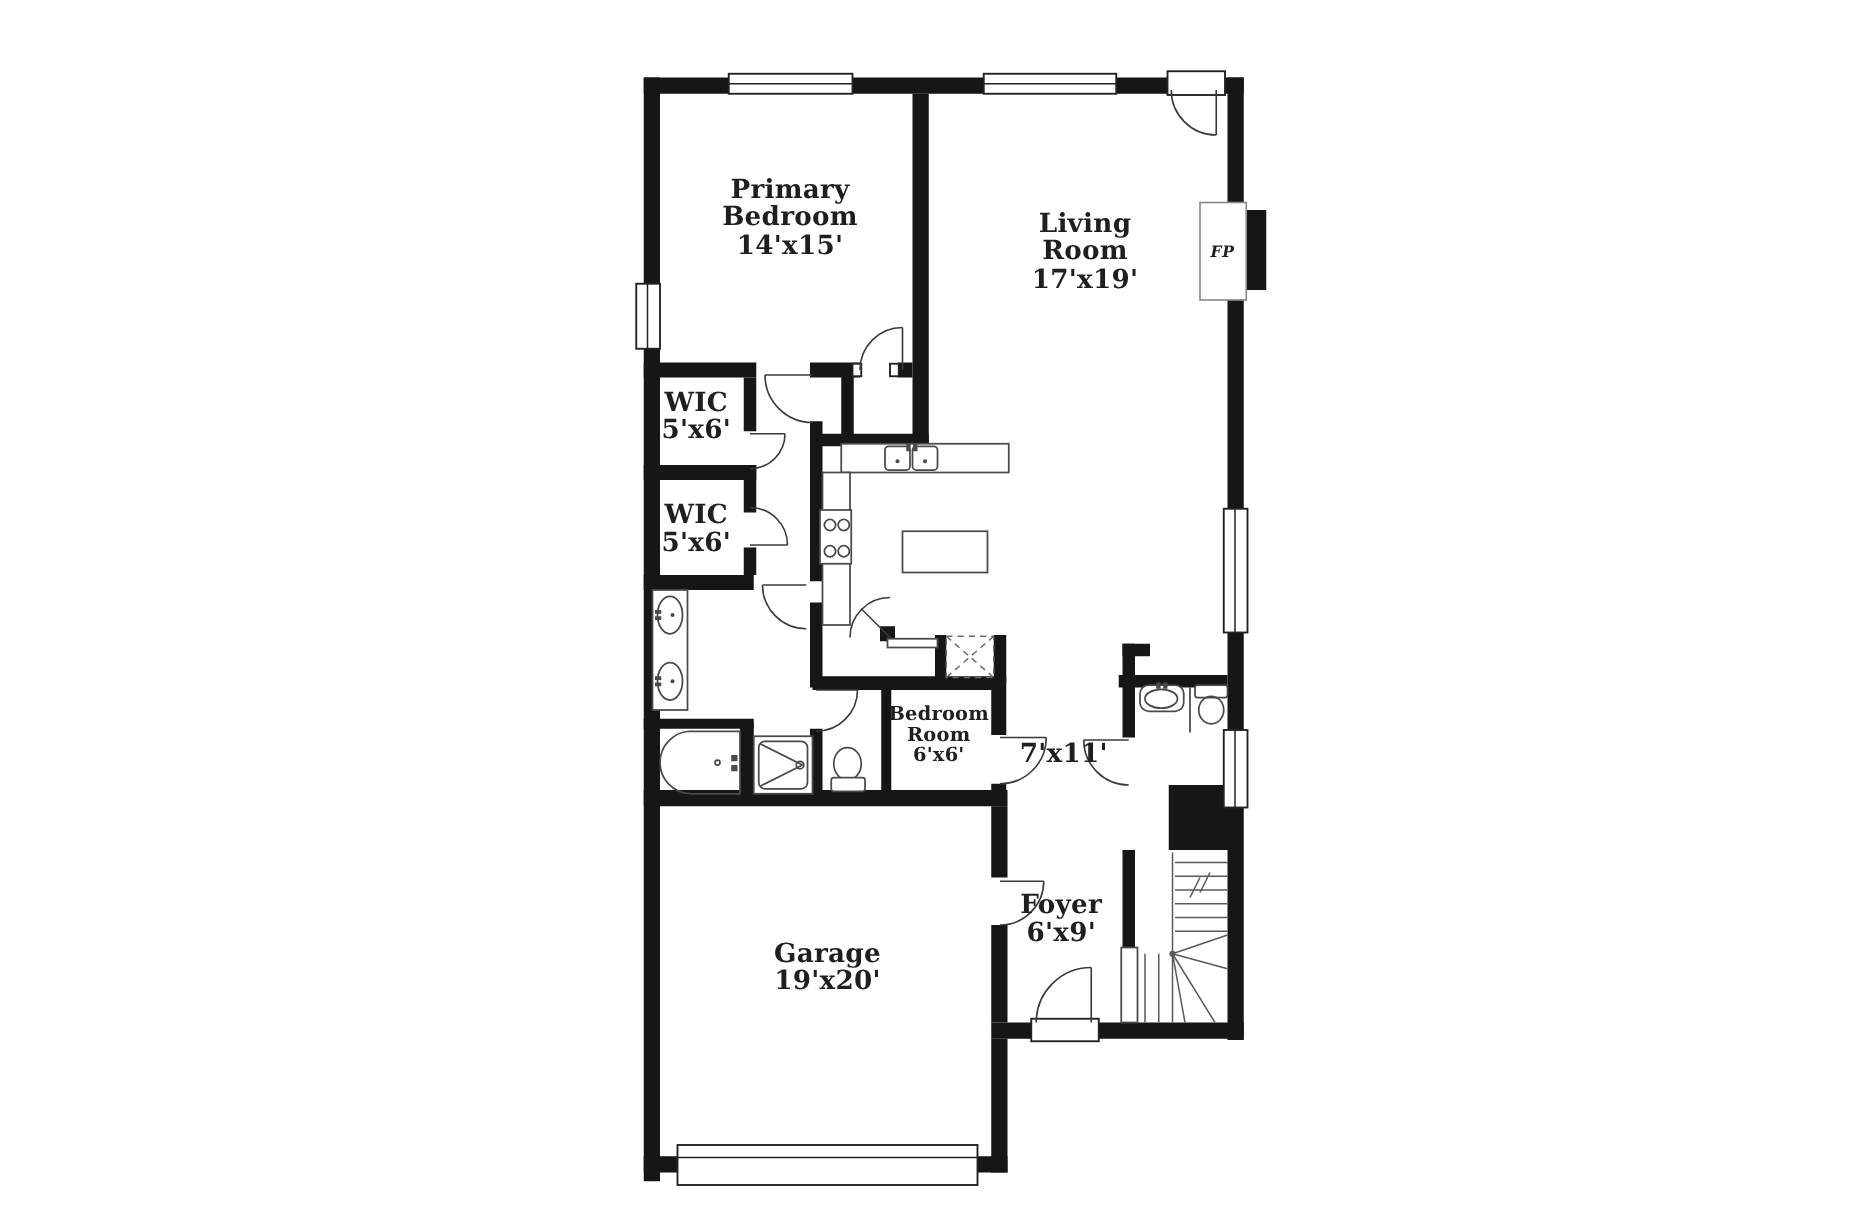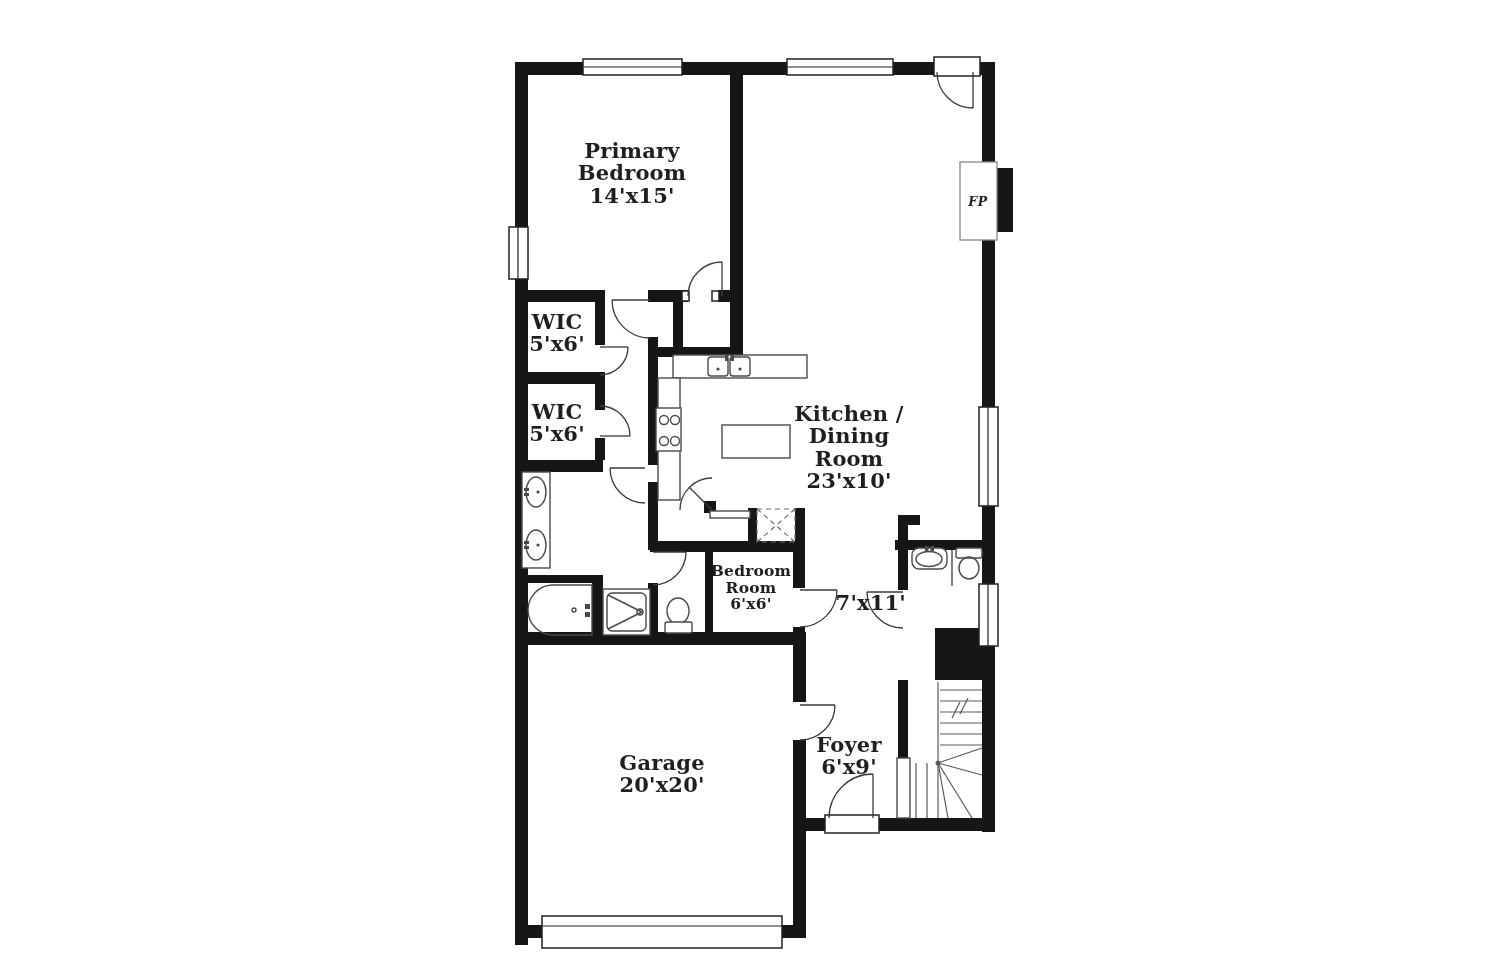--- a/index.html
+++ b/index.html
@@ -271,6 +271,10 @@
   <span class="dims">14'x15'</span>
 </div>
 
+<div class="room-label" style="left:868px;top:201px;width:112px;">
+  <span class="name">Living Room</span>
+  <span class="dims">17'x19'</span>
+</div>
 
 <div class="room-label" style="left:557px;top:333px;width:90px;">
   <span class="name">WIC</span>

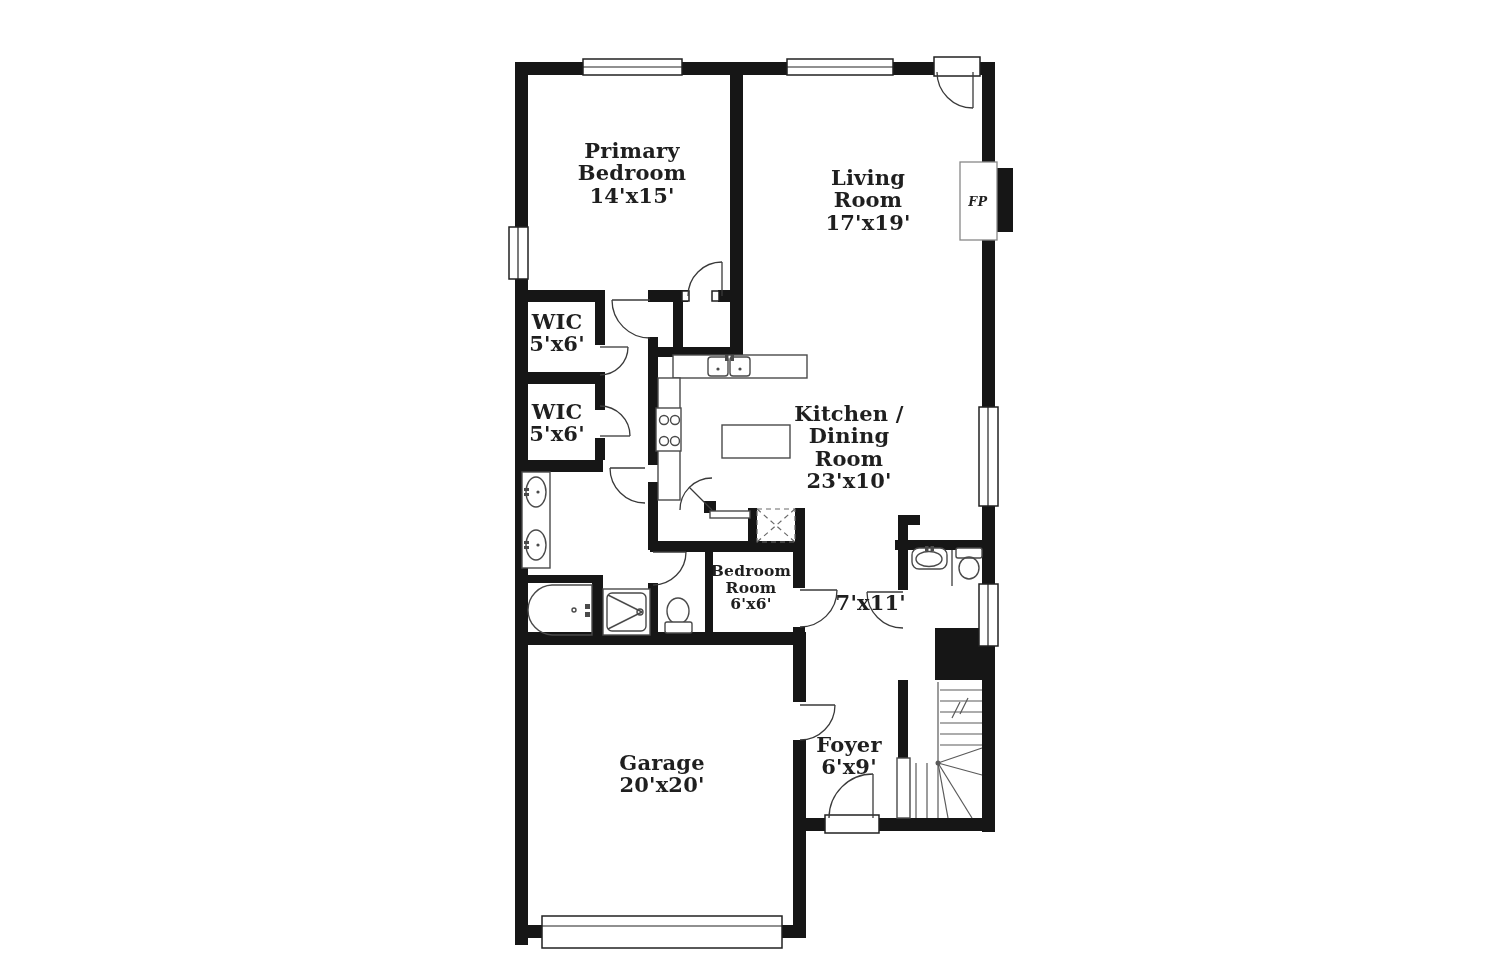--- a/index.html
+++ b/index.html
@@ -286,10 +286,6 @@
   <span class="dims">5'x6'</span>
 </div>
 
-<div class="room-label" style="left:849px;top:448px;width:114px;">
-  <span class="name">Kitchen / Dining Room</span>
-  <span class="dims">23'x10'</span>
-</div>
 
 <div class="room-label small" style="left:751px;top:588px;width:96px;">
   <span class="name">Bedroom Room</span>

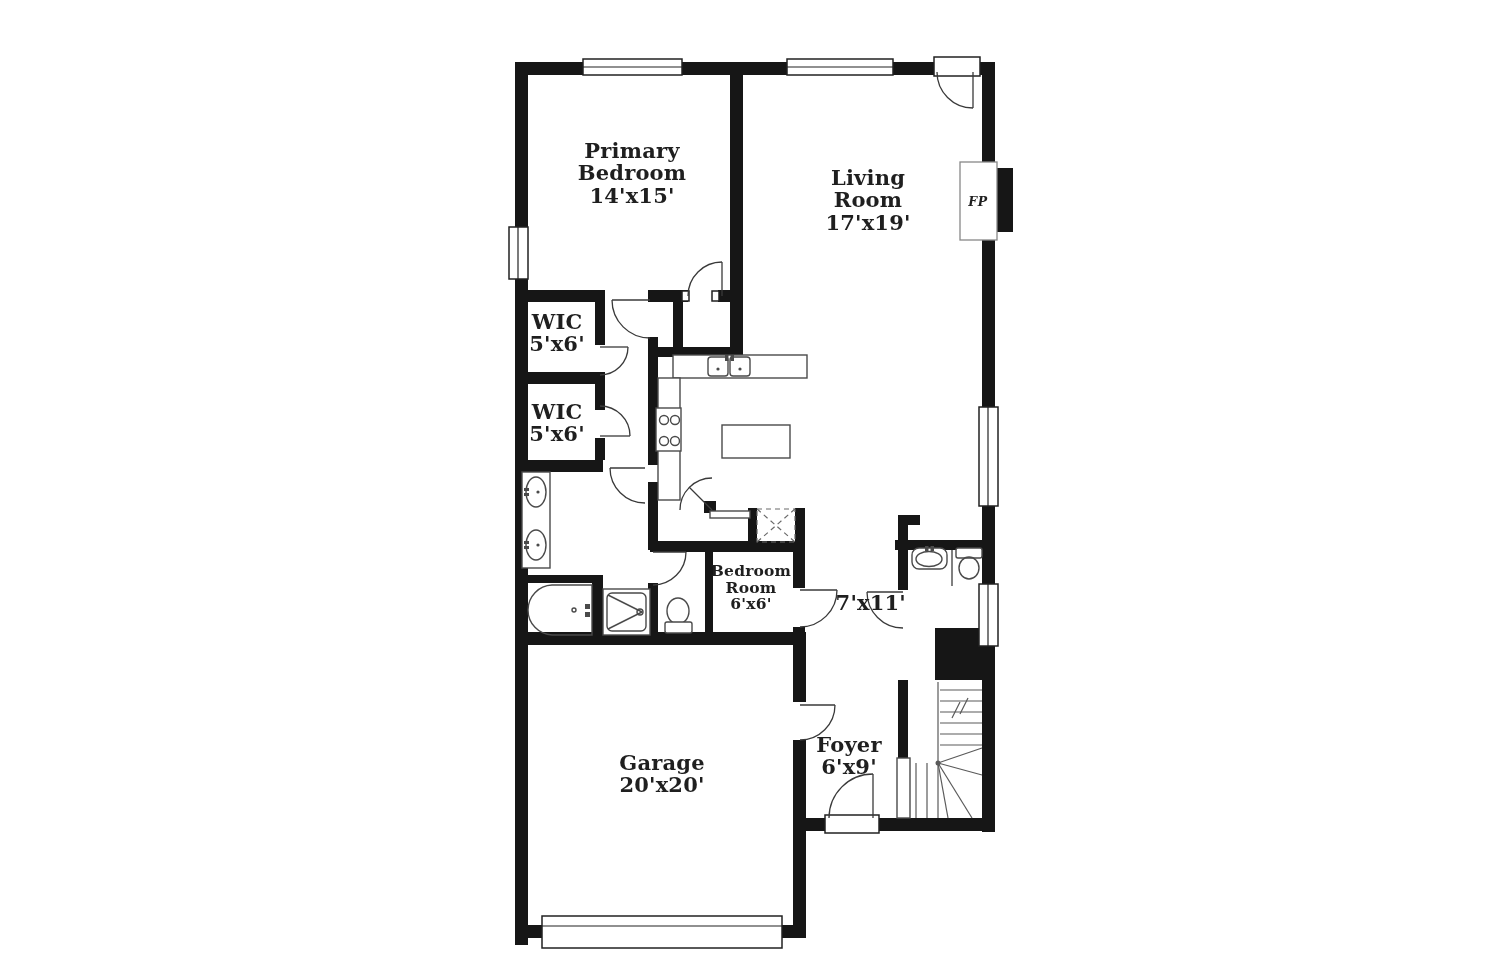--- a/index.html
+++ b/index.html
@@ -292,7 +292,7 @@
   <span class="dims">6'x6'</span>
 </div>
 
-<div class="room-label" style="left:851px;top:603px;width:110px;text-align:right;">
+<div class="room-label" style="left:851px;top:603px;width:110px;">
   <span class="dims">7'x11'</span>
 </div>
 

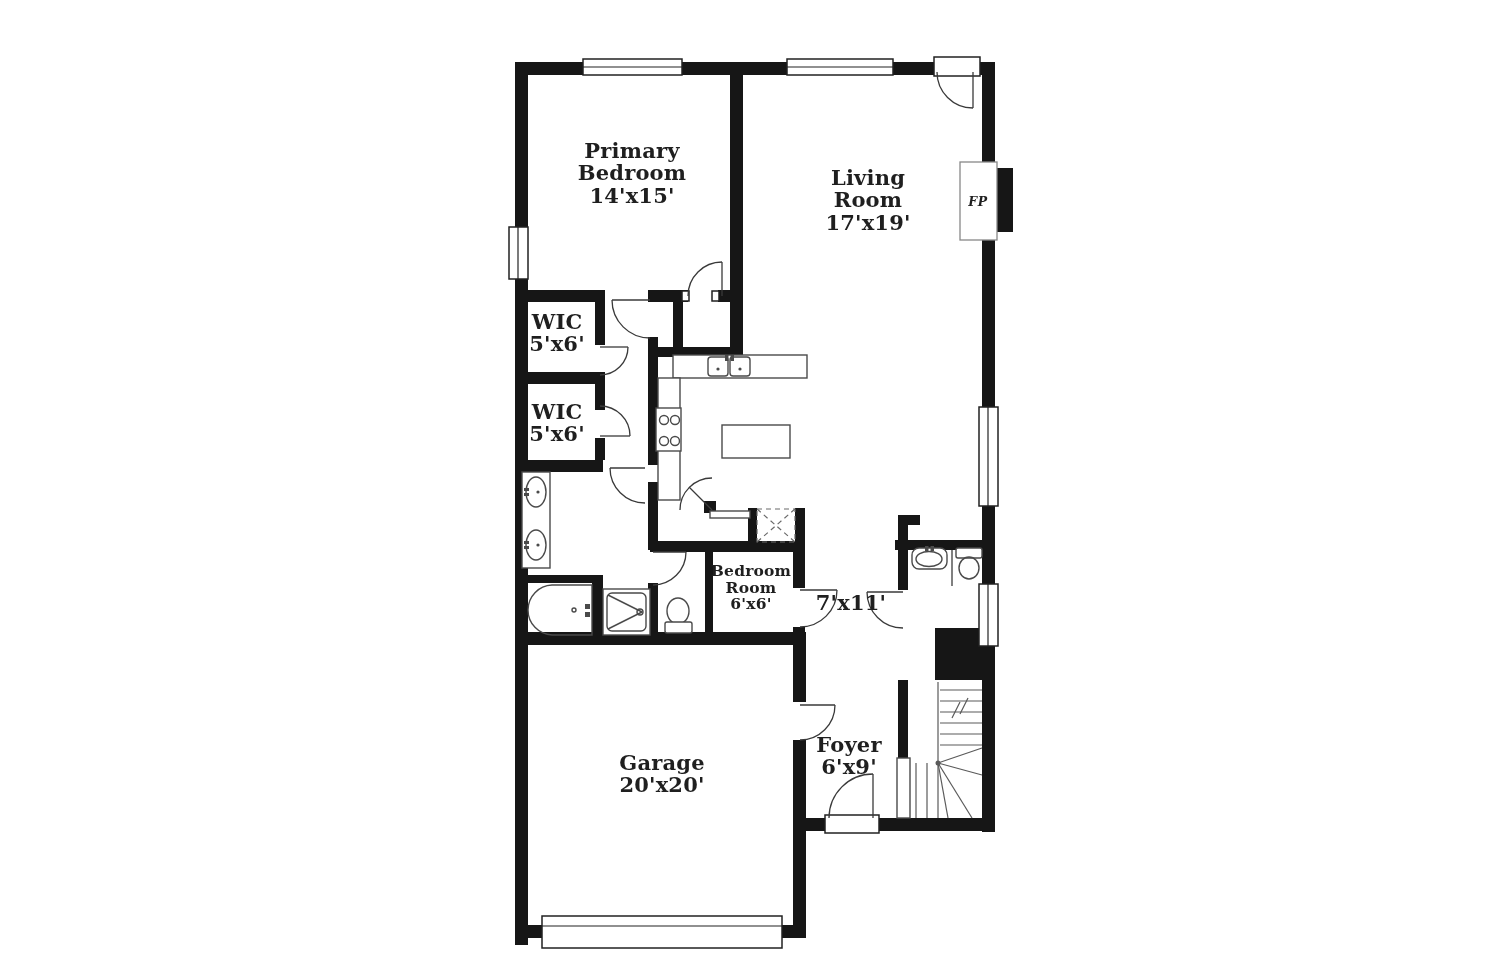--- a/index.html
+++ b/index.html
@@ -296,7 +296,7 @@
   <span class="dims">7'x11'</span>
 </div>
 
-<div class="room-label" style="left:849px;top:756px;width:120px;">
+<div class="room-label" style="left:849px;top:735px;width:120px;">
   <span class="name">Foyer</span>
   <span class="dims">6'x9'</span>
 </div>

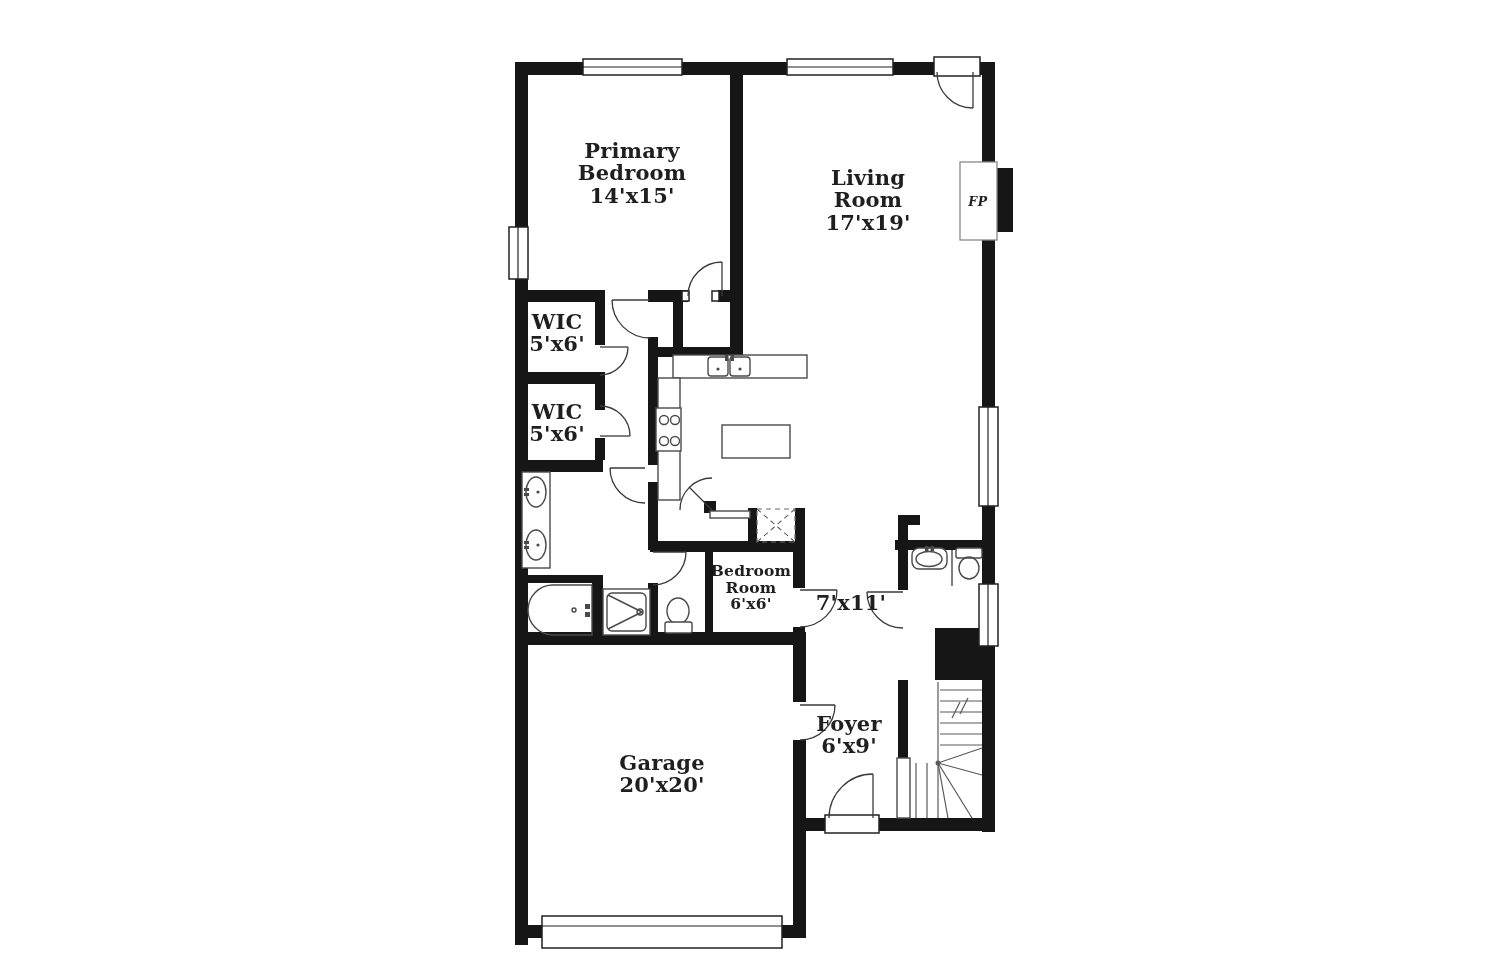--- a/index.html
+++ b/index.html
@@ -303,7 +303,7 @@
 
 <div class="room-label" style="left:662px;top:774px;width:150px;">
   <span class="name">Garage</span>
-  <span class="dims">20'x20'</span>
+  <span class="dims">19'x20'</span>
 </div>
 
 <div class="fp-label" style="left:978px;top:201px;font-style:italic;">FP</div>

